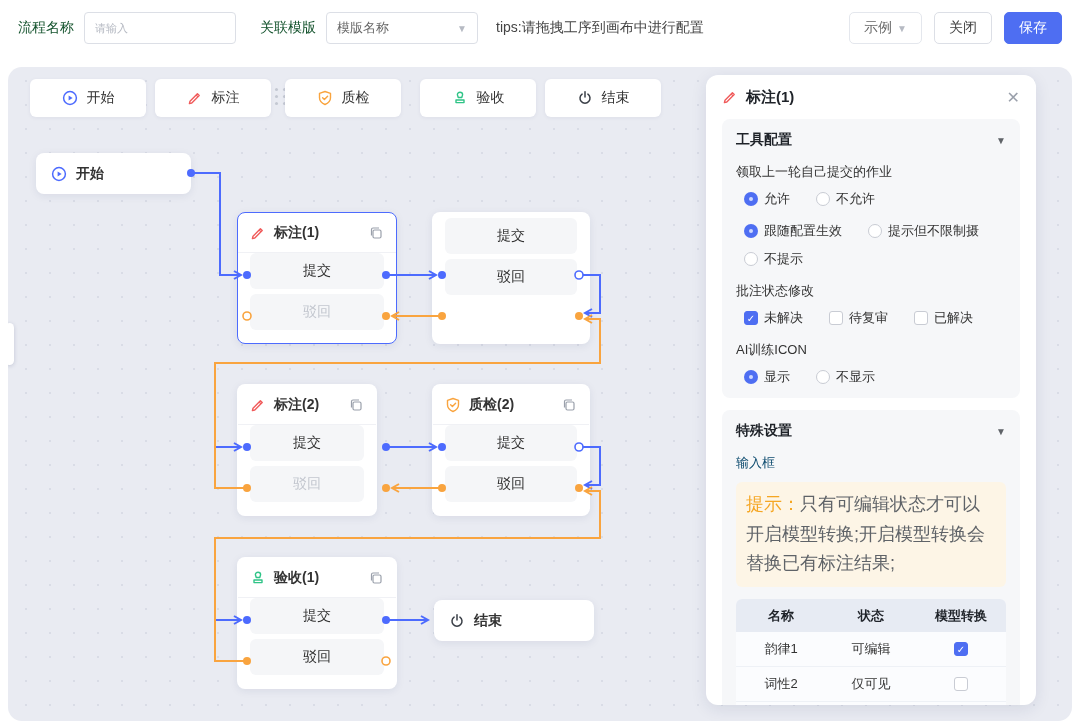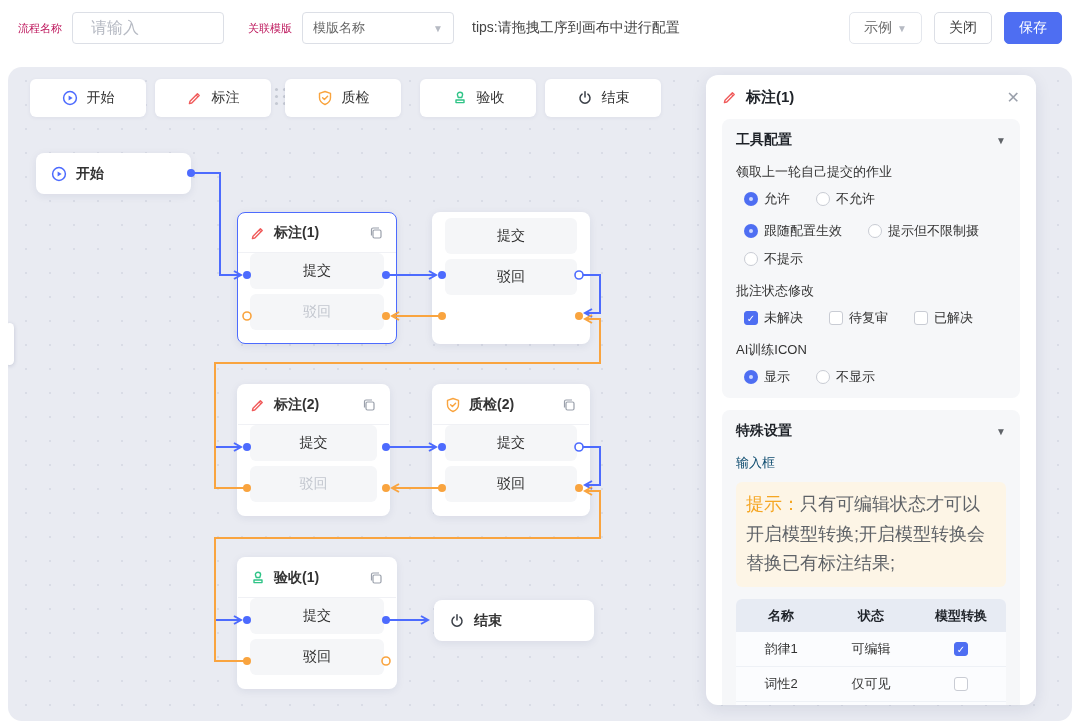--- a/index.html
+++ b/index.html
@@ -8,7 +8,7 @@
 
   
   .topbar { height:56px; display:flex; align-items:center; padding:0 18px; gap:10px; background:#fff; }
-  .tb-label { font-size:11px; color:#be185d; white-space:nowrap; }
+  .tb-label { font-size:14px; color:#14532d; white-space:nowrap; }
   .tb-input { width:152px; height:32px; border:1px solid #dcdfe6; border-radius:4px;
     padding:0 18px; font-size:16px; color:#333; background:#fff; }
   .tb-input::placeholder { color:#b6bac3; }

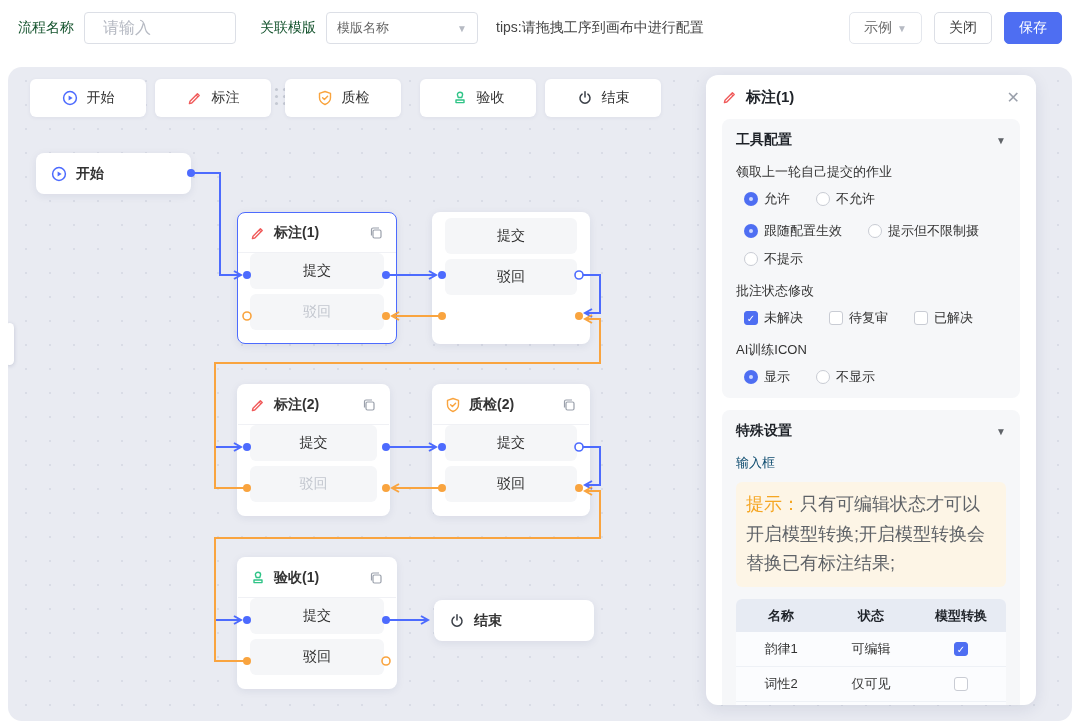--- a/index.html
+++ b/index.html
@@ -10,7 +10,7 @@
   .topbar { height:56px; display:flex; align-items:center; padding:0 18px; gap:10px; background:#fff; }
   .tb-label { font-size:14px; color:#14532d; white-space:nowrap; }
   .tb-input { width:152px; height:32px; border:1px solid #dcdfe6; border-radius:4px;
-    padding:0 18px; font-size:16px; color:#333; background:#fff; }
+    padding:0 10px; font-size:11px; color:#333; background:#fff; }
   .tb-input::placeholder { color:#b6bac3; }
   .tb-select { width:152px; height:32px; border:1px solid #dcdfe6; border-radius:4px;
     display:flex; align-items:center; padding:0 10px; font-size:13px; color:#666;

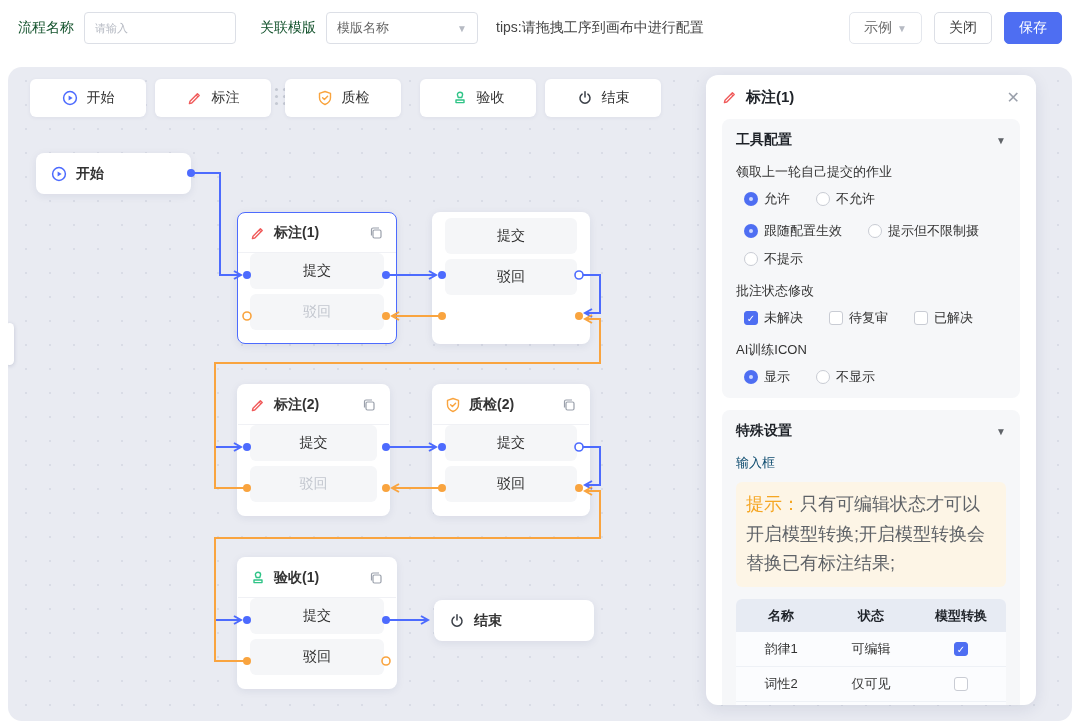--- a/index.html
+++ b/index.html
@@ -190,7 +190,7 @@
     <div class="node-row">驳回</div>
   </div>
 
-  <div class="node" style="left:229px;top:317px;width:153px;height:132px">
+  <div class="node" style="left:229px;top:317px;width:140px;height:132px">
     <div class="node-head">
       <svg class="icon16" viewBox="0 0 16 16">
         <path d="M3 11.2 L10.4 3.8 L12.2 5.6 L4.8 13 L2.4 13.6 Z" fill="none" stroke="#f05b5b" stroke-width="1.4" stroke-linejoin="round"></path>

